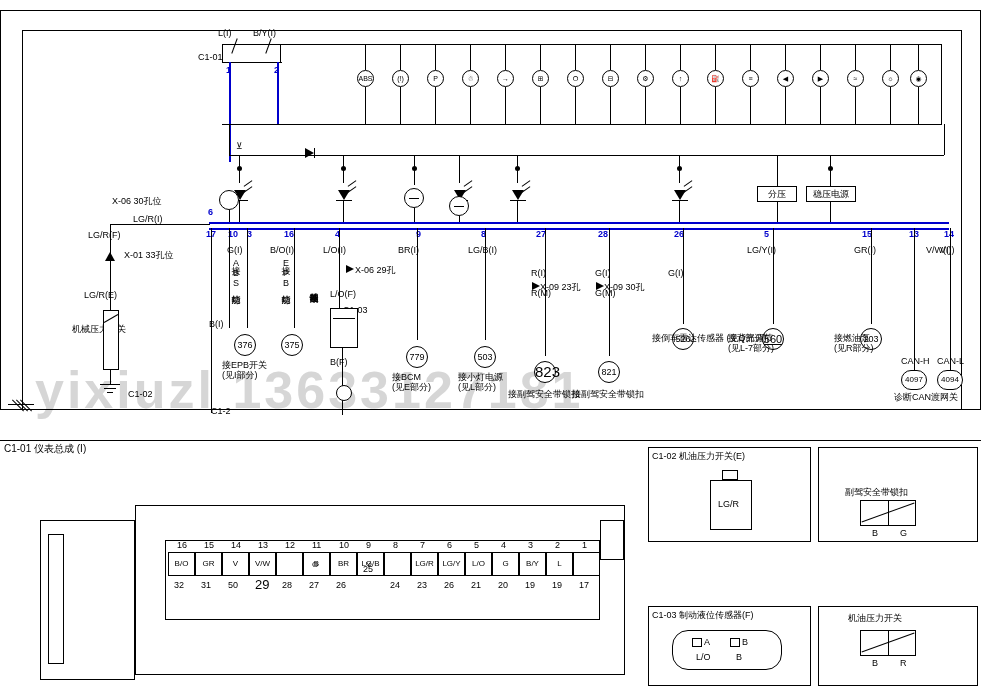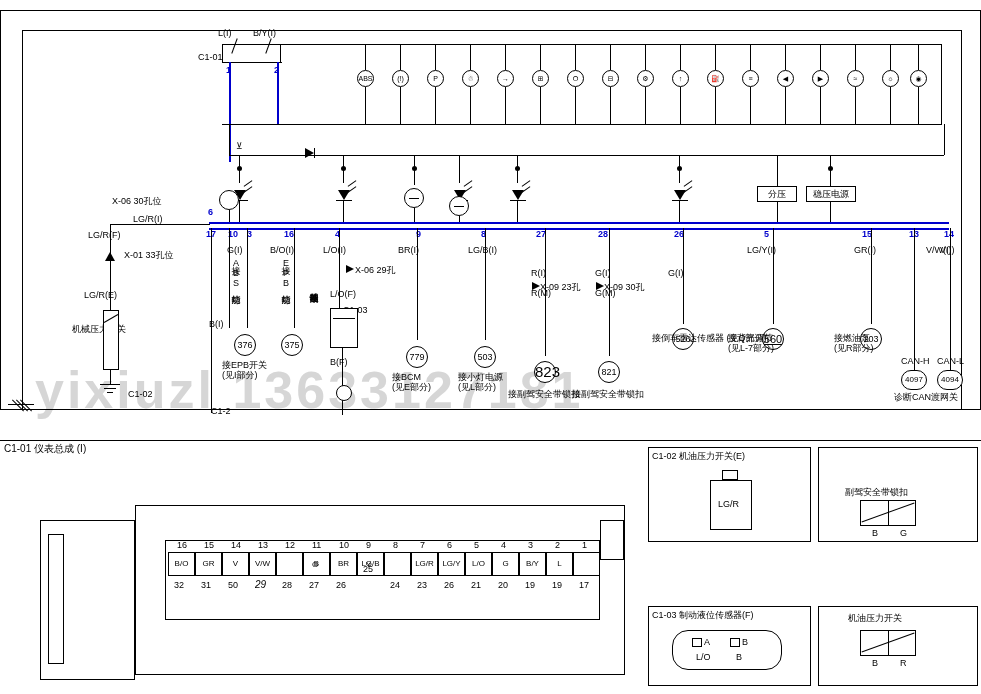--- a/index.html
+++ b/index.html
@@ -396,7 +396,7 @@
       <div class="lbl" style="left: 174px; top: 580px; font-size: 9px;">32</div>
       <div class="lbl" style="left: 201px; top: 580px; font-size: 9px;">31</div>
       <div class="lbl" style="left: 228px; top: 580px; font-size: 9px;">50</div>
-      <div class="lbl" style="left: 255px; top: 580px; font-size: 10px; font-style: italic;">29</div>
+      <div class="lbl" style="left: 255px; top: 580px; font-size: 13px;">29</div>
       <div class="lbl" style="left: 282px; top: 580px; font-size: 9px;">28</div>
       <div class="lbl" style="left: 309px; top: 580px; font-size: 9px;">27</div>
       <div class="lbl" style="left: 336px; top: 580px; font-size: 9px;">26</div>

